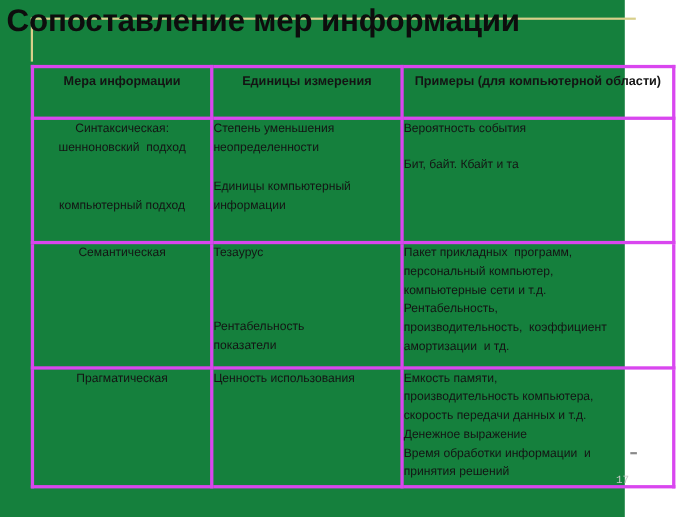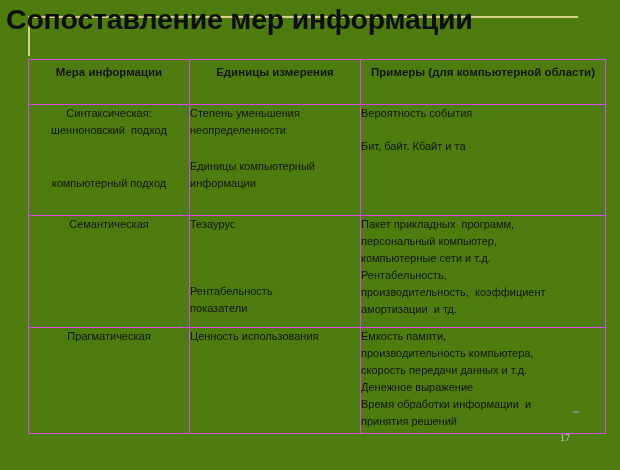--- a/index.html
+++ b/index.html
@@ -21,9 +21,9 @@
   .slide {
     position: absolute;
     left: 0; top: 0;
-    width: 620px;
+    width: 568px;
     height: 470px;
-    background: #4d7c0f;
+    background: #15803d;
   }
 
   

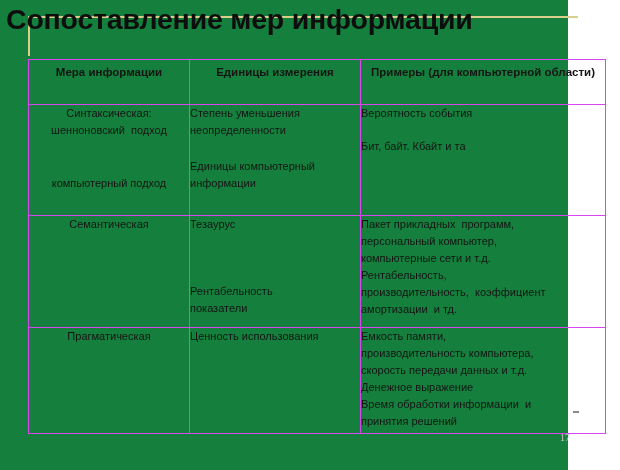--- a/index.html
+++ b/index.html
@@ -63,7 +63,7 @@
     line-height: 17px;
   }
   .tbl td, .tbl th {
-    border: 1px solid #d946ef;
+    border: 3px solid #d946ef;
     vertical-align: top;
     padding: 0;
     font-weight: normal;

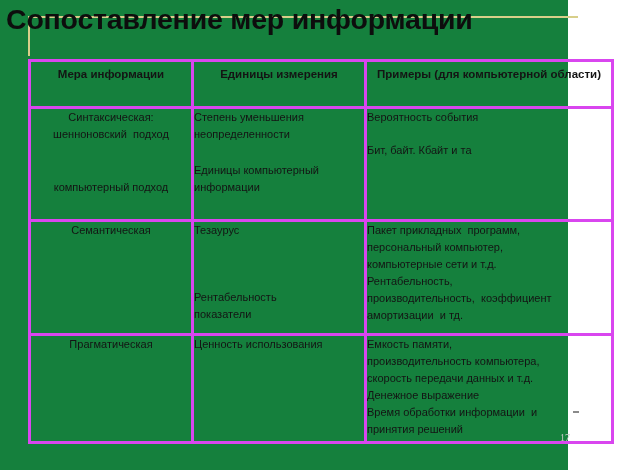--- a/index.html
+++ b/index.html
@@ -104,7 +104,7 @@
     top: 432px;
     font-size: 10px;
     color: #c9c9c9;
-    font-family: Liberation Serif, serif;
+    font-family: Liberation Mono, monospace;
   }
 
   

